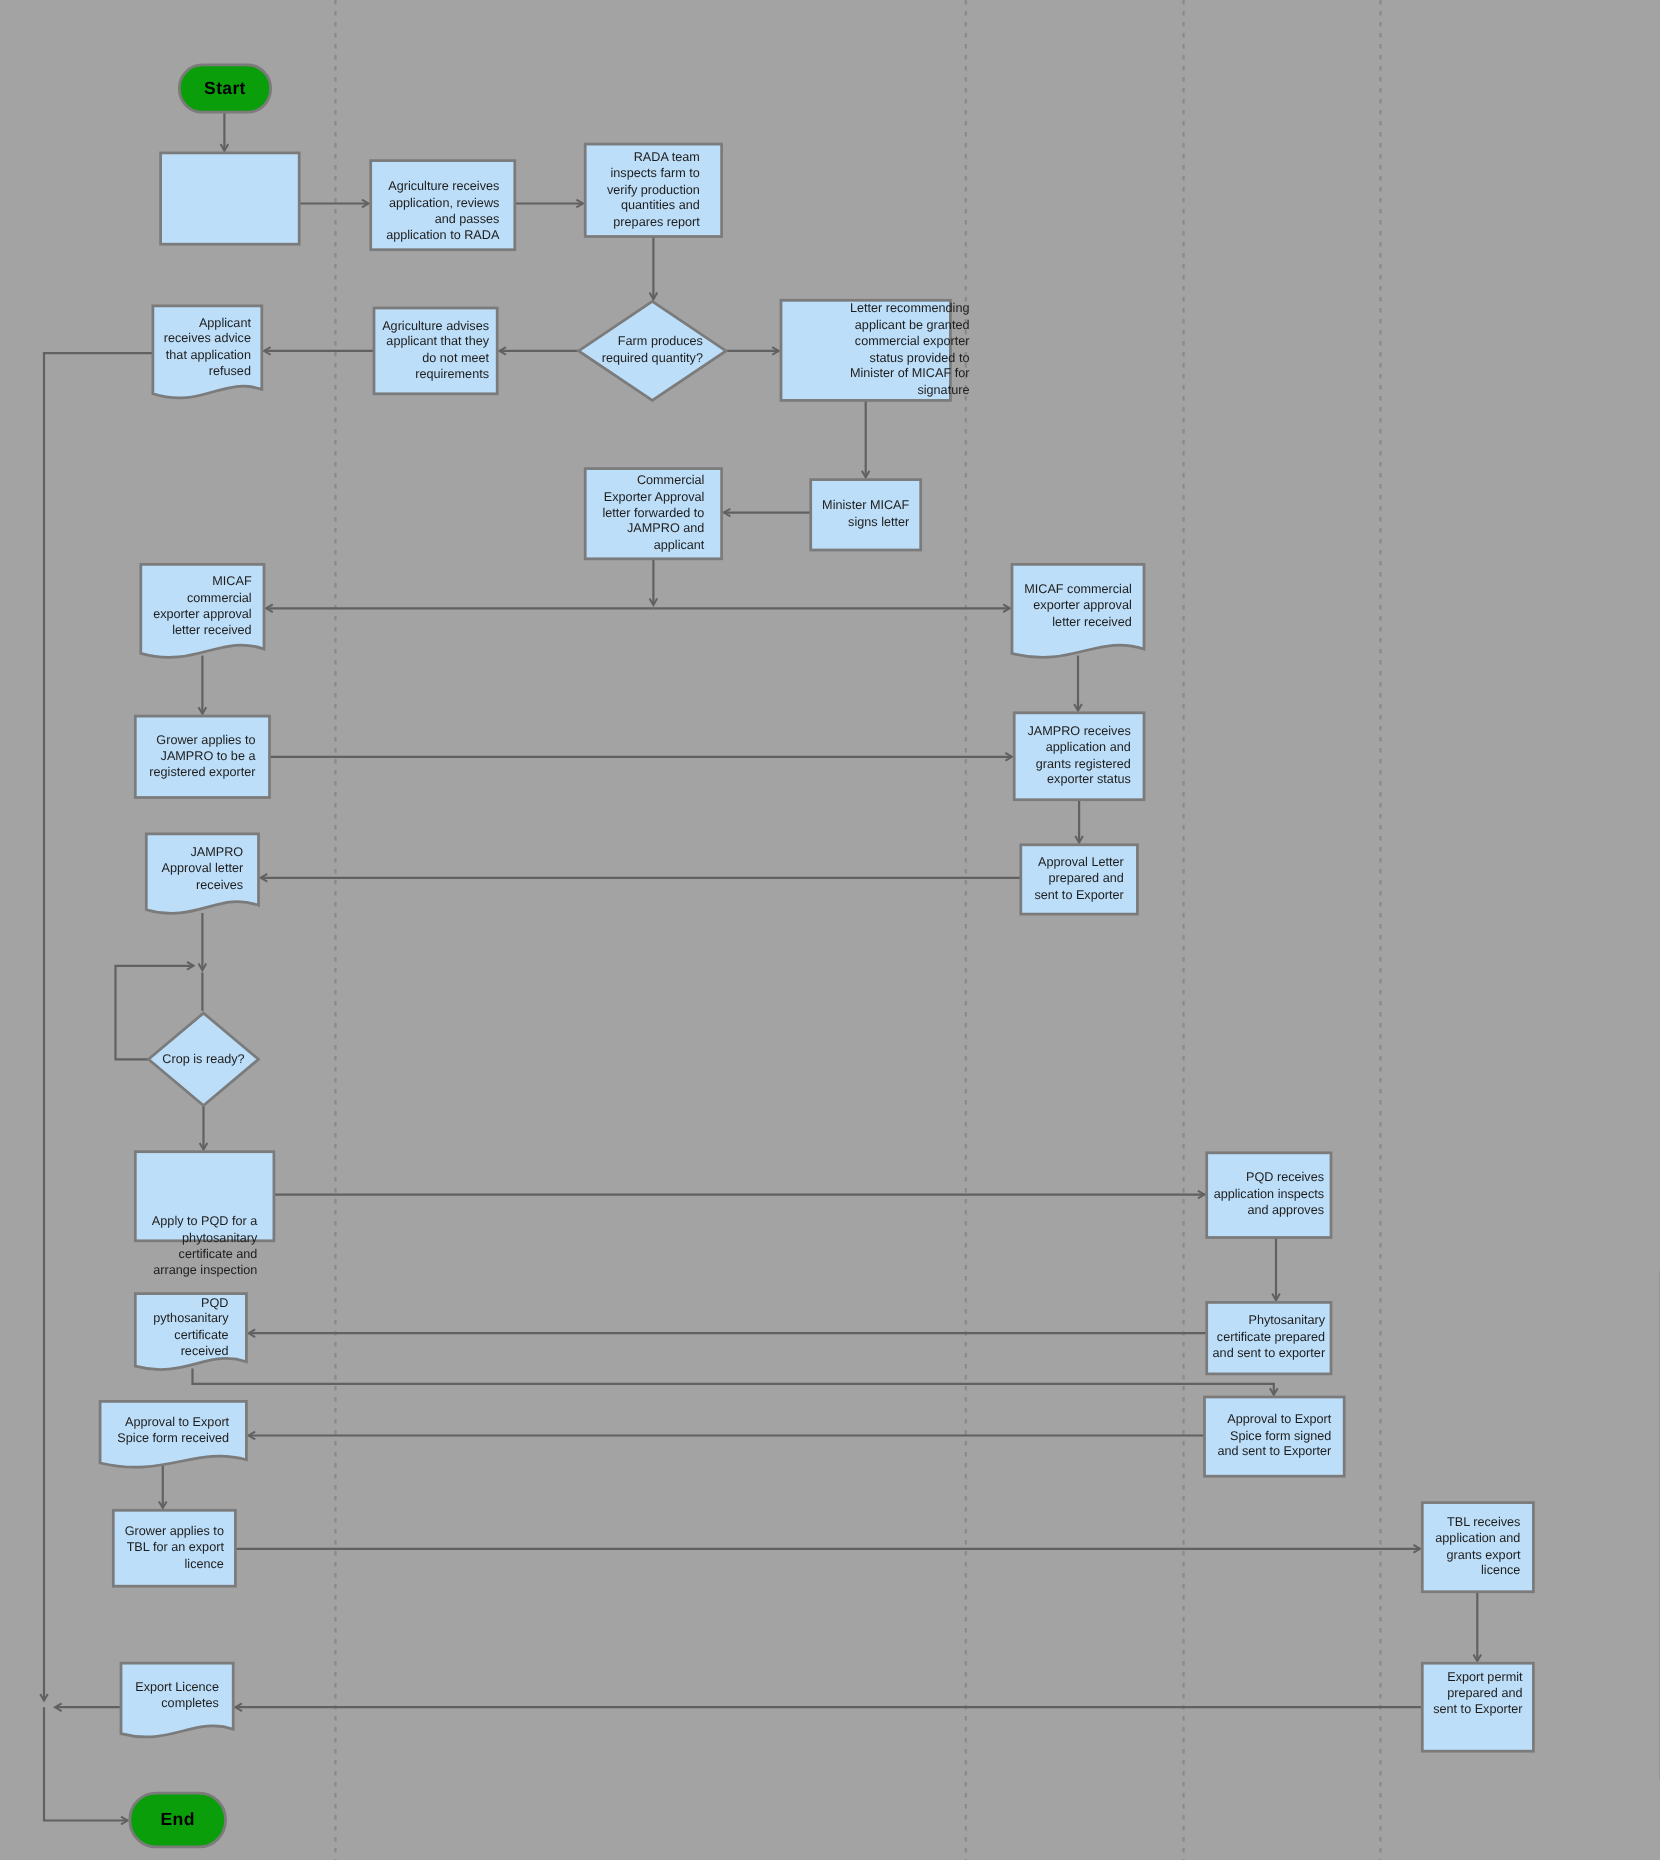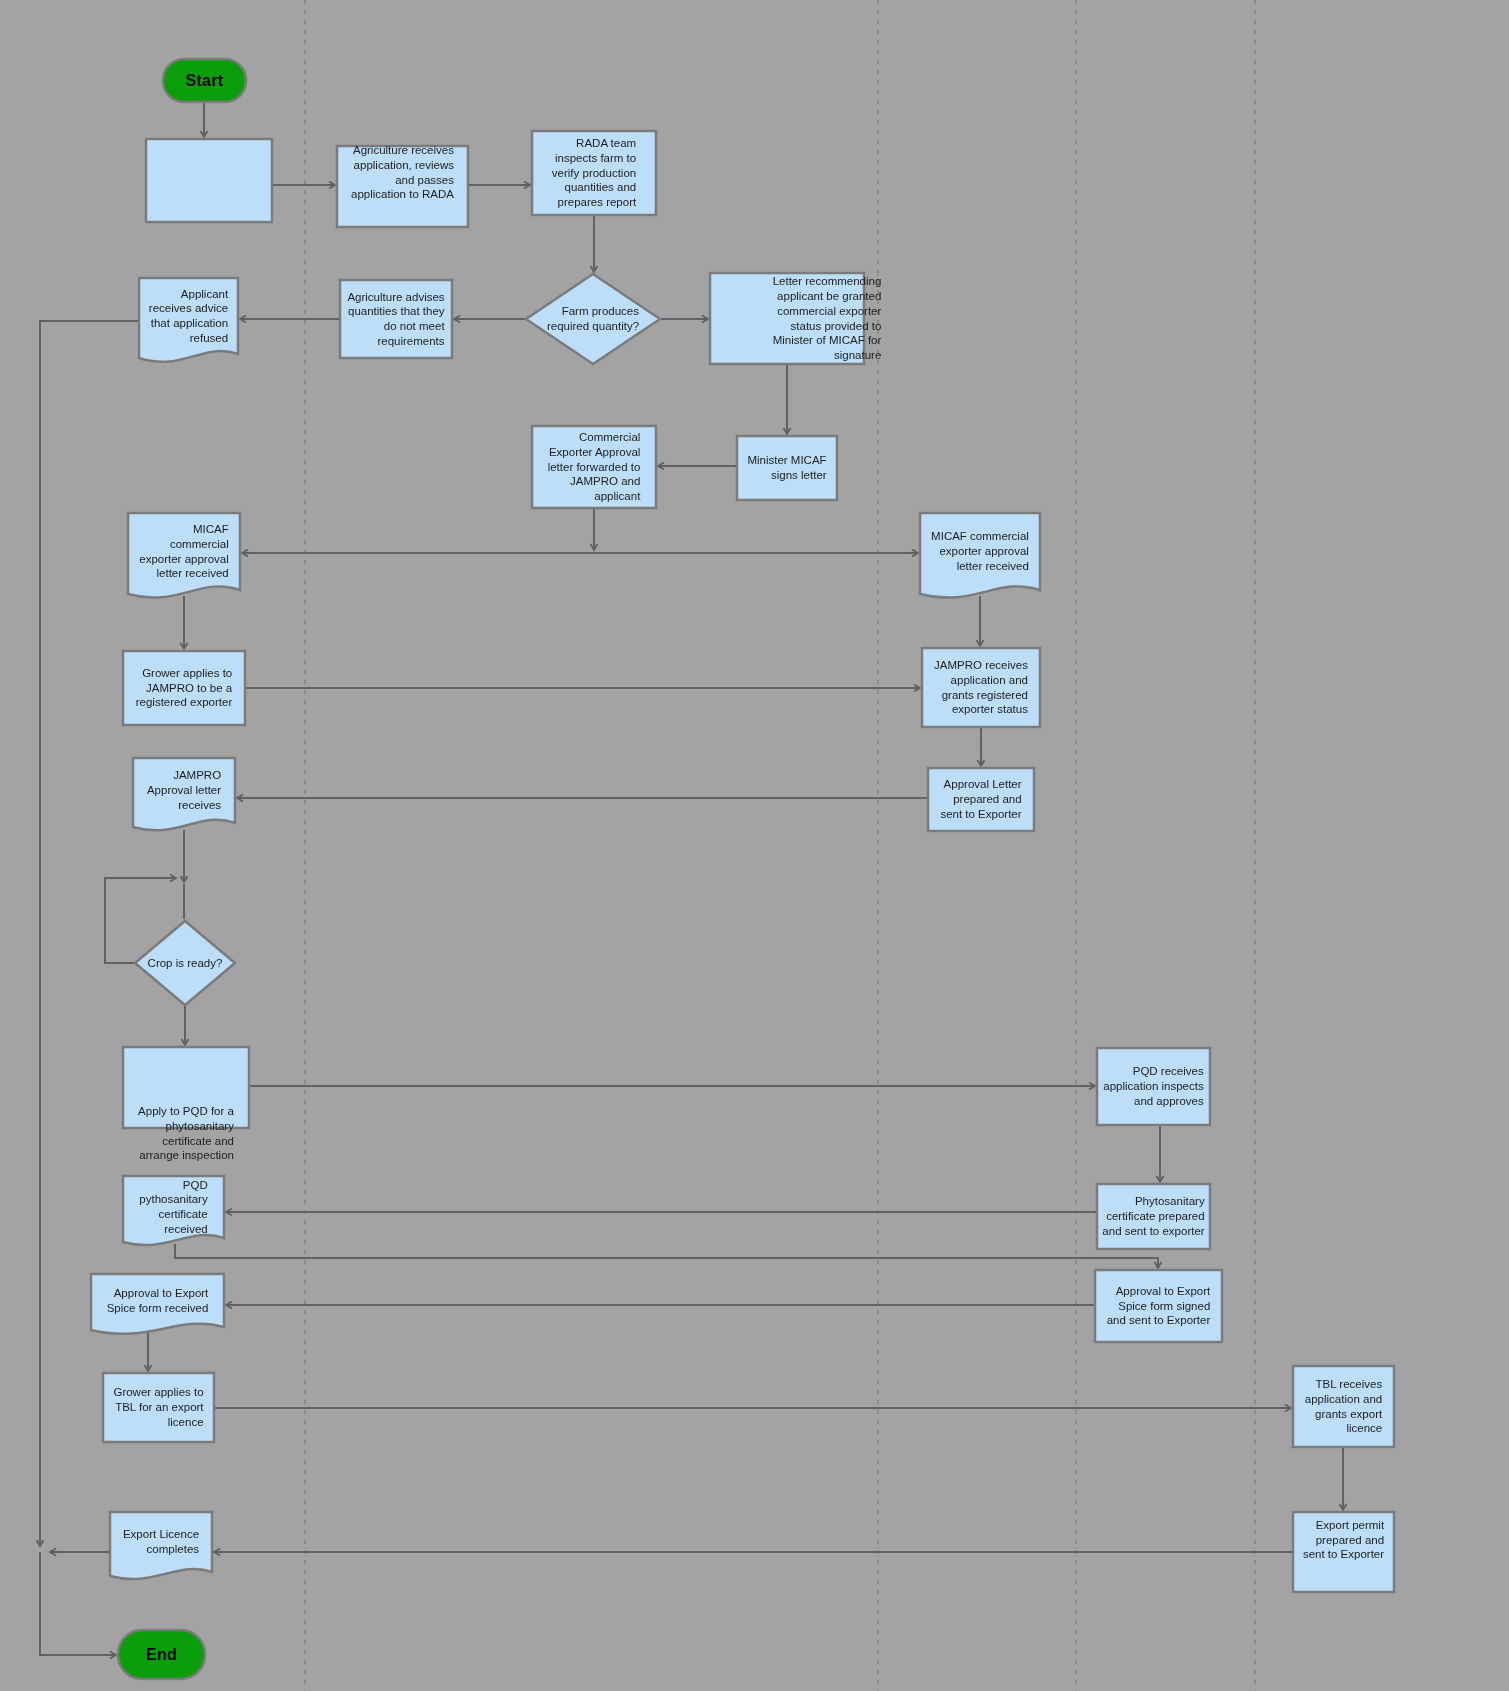--- a/index.html
+++ b/index.html
@@ -105,7 +105,7 @@
 </svg>
 
 <div class="tlabel" style="left:163px;top:59px;width:83px;height:43px">Start</div>
-<div class="nlabel" style="left:337px;top:130px;width:131px;height:85px">Agriculture receives
+<div class="nlabel" style="left:337px;top:150px;width:131px;height:85px">Agriculture receives
 application, reviews
 and passes
 application to RADA</div>

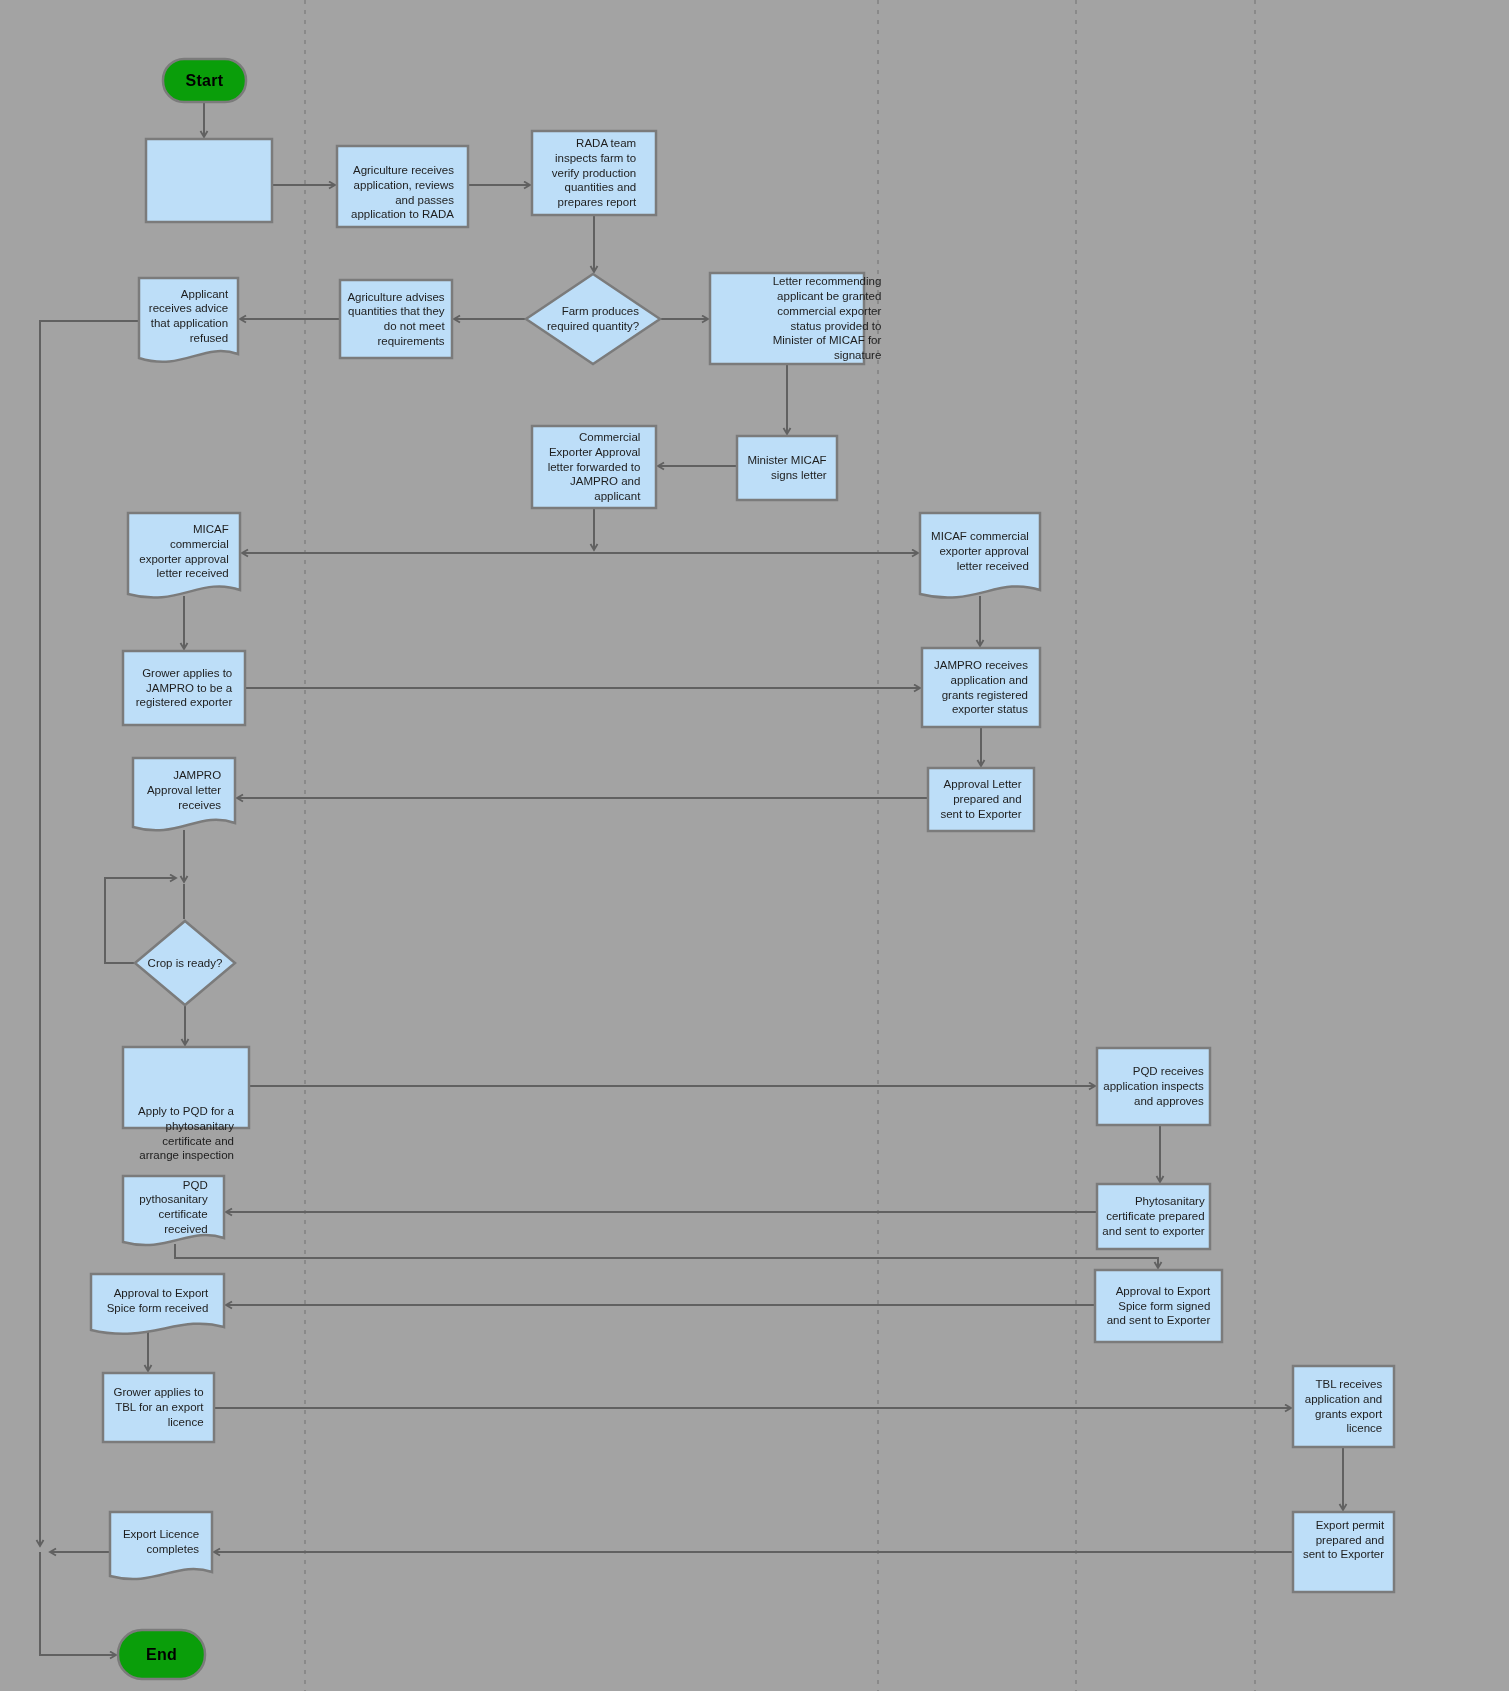--- a/index.html
+++ b/index.html
@@ -119,7 +119,7 @@
 that application
 refused</div>
 <div class="nlabel" style="left:340px;top:280px;width:112px;height:78px">Agriculture advises
-quantities that they
+applicant that they
 do not meet
 requirements</div>
 <div class="nlabel" style="left:526px;top:289px;width:134px;height:60px">Farm produces

